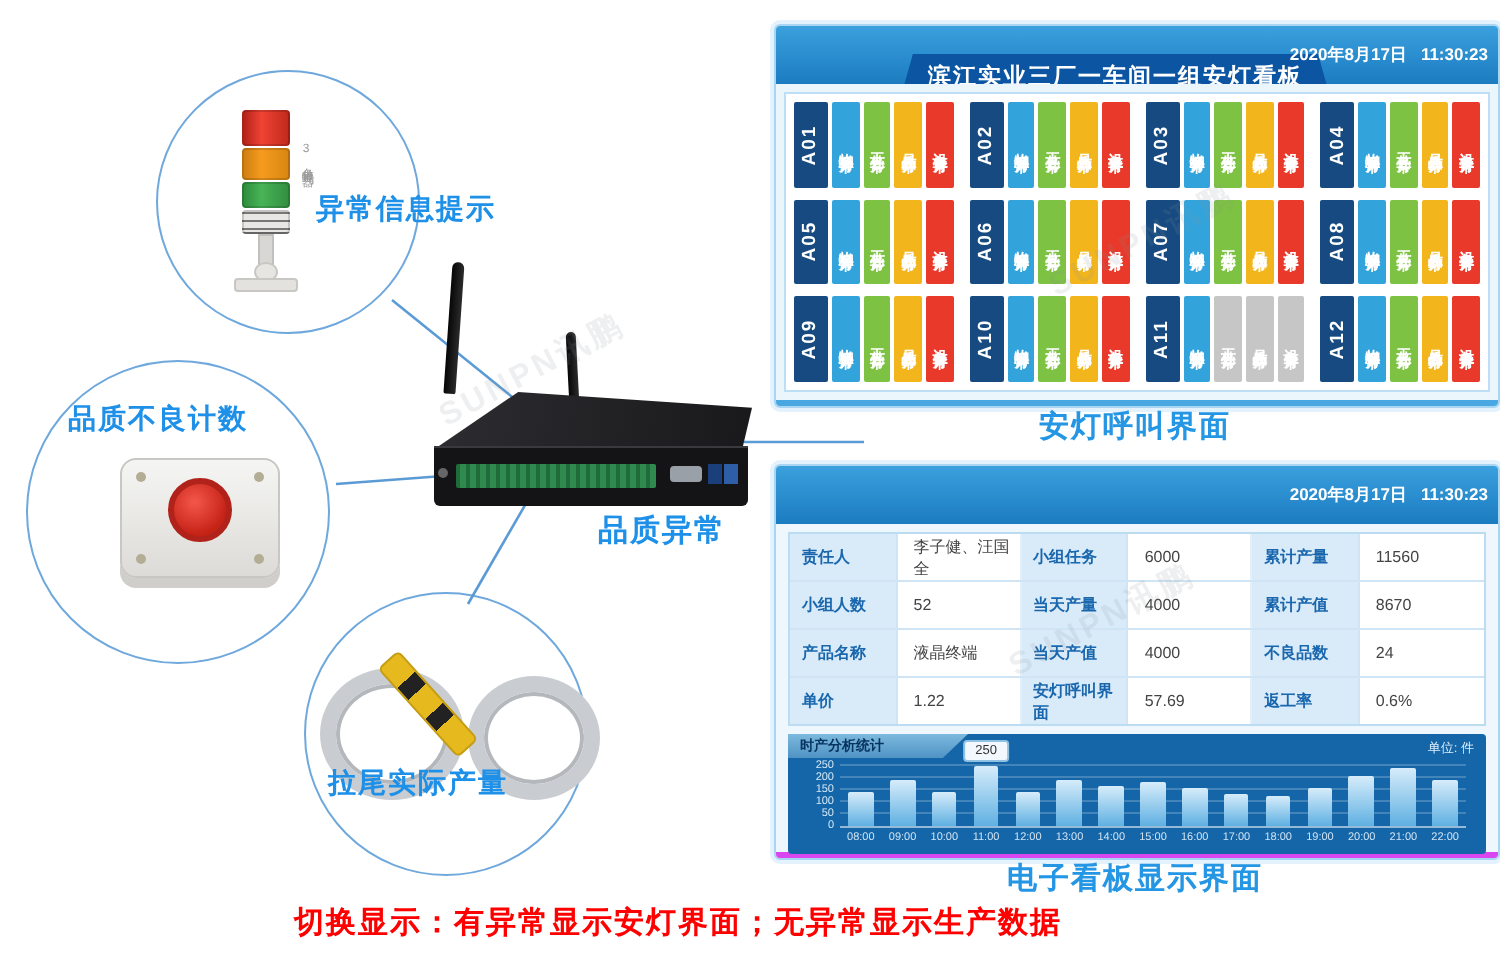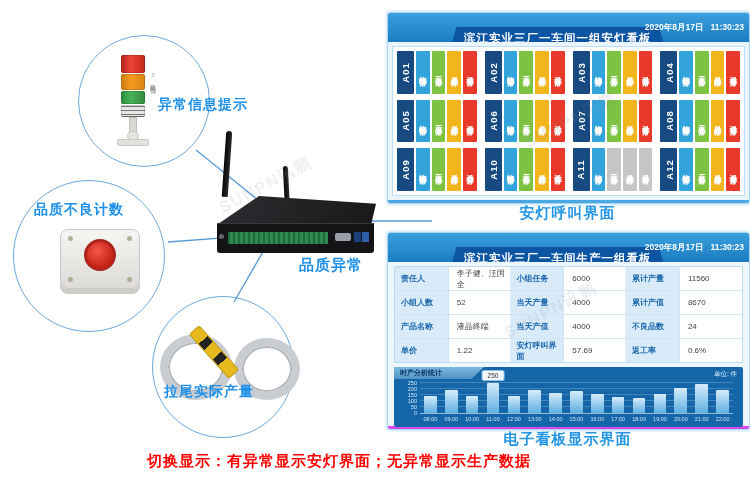--- a/index.html
+++ b/index.html
@@ -273,7 +273,6 @@
 
   <div class="screen" style="left:387px;top:232px;width:361px;height:196px;">
     <div class="screen-header">
-      <div class="title-banner">滨江实业三厂一车间生产一组看板</div>
       <div class="header-date">
         <span>2020年8月17日</span>
         <span>11:30:23</span>

